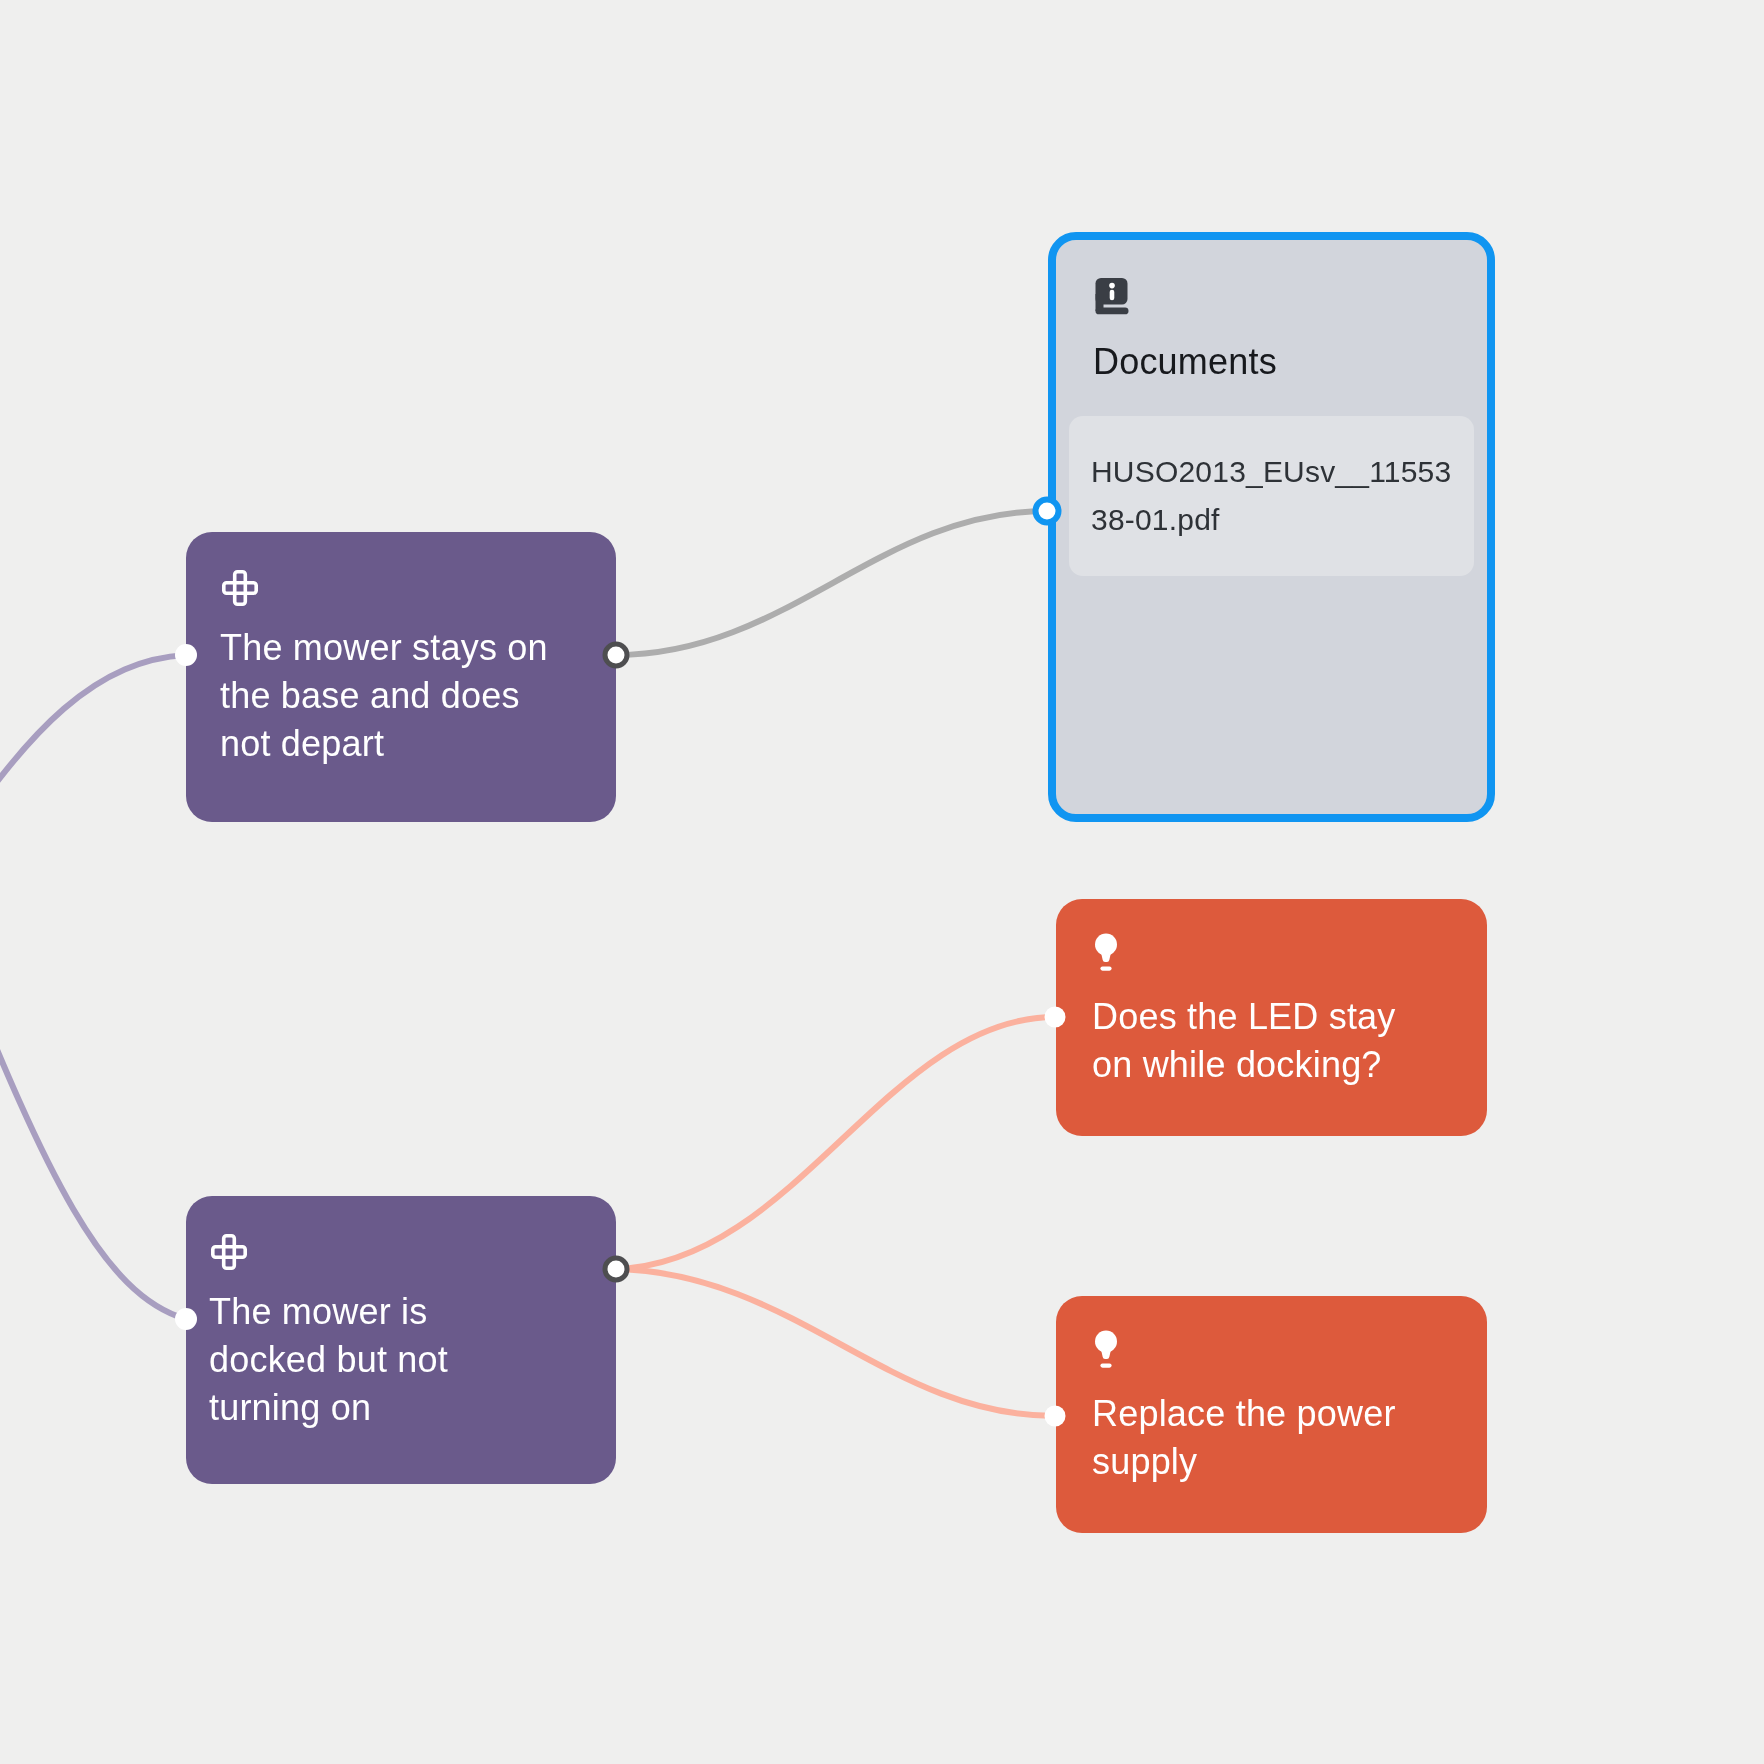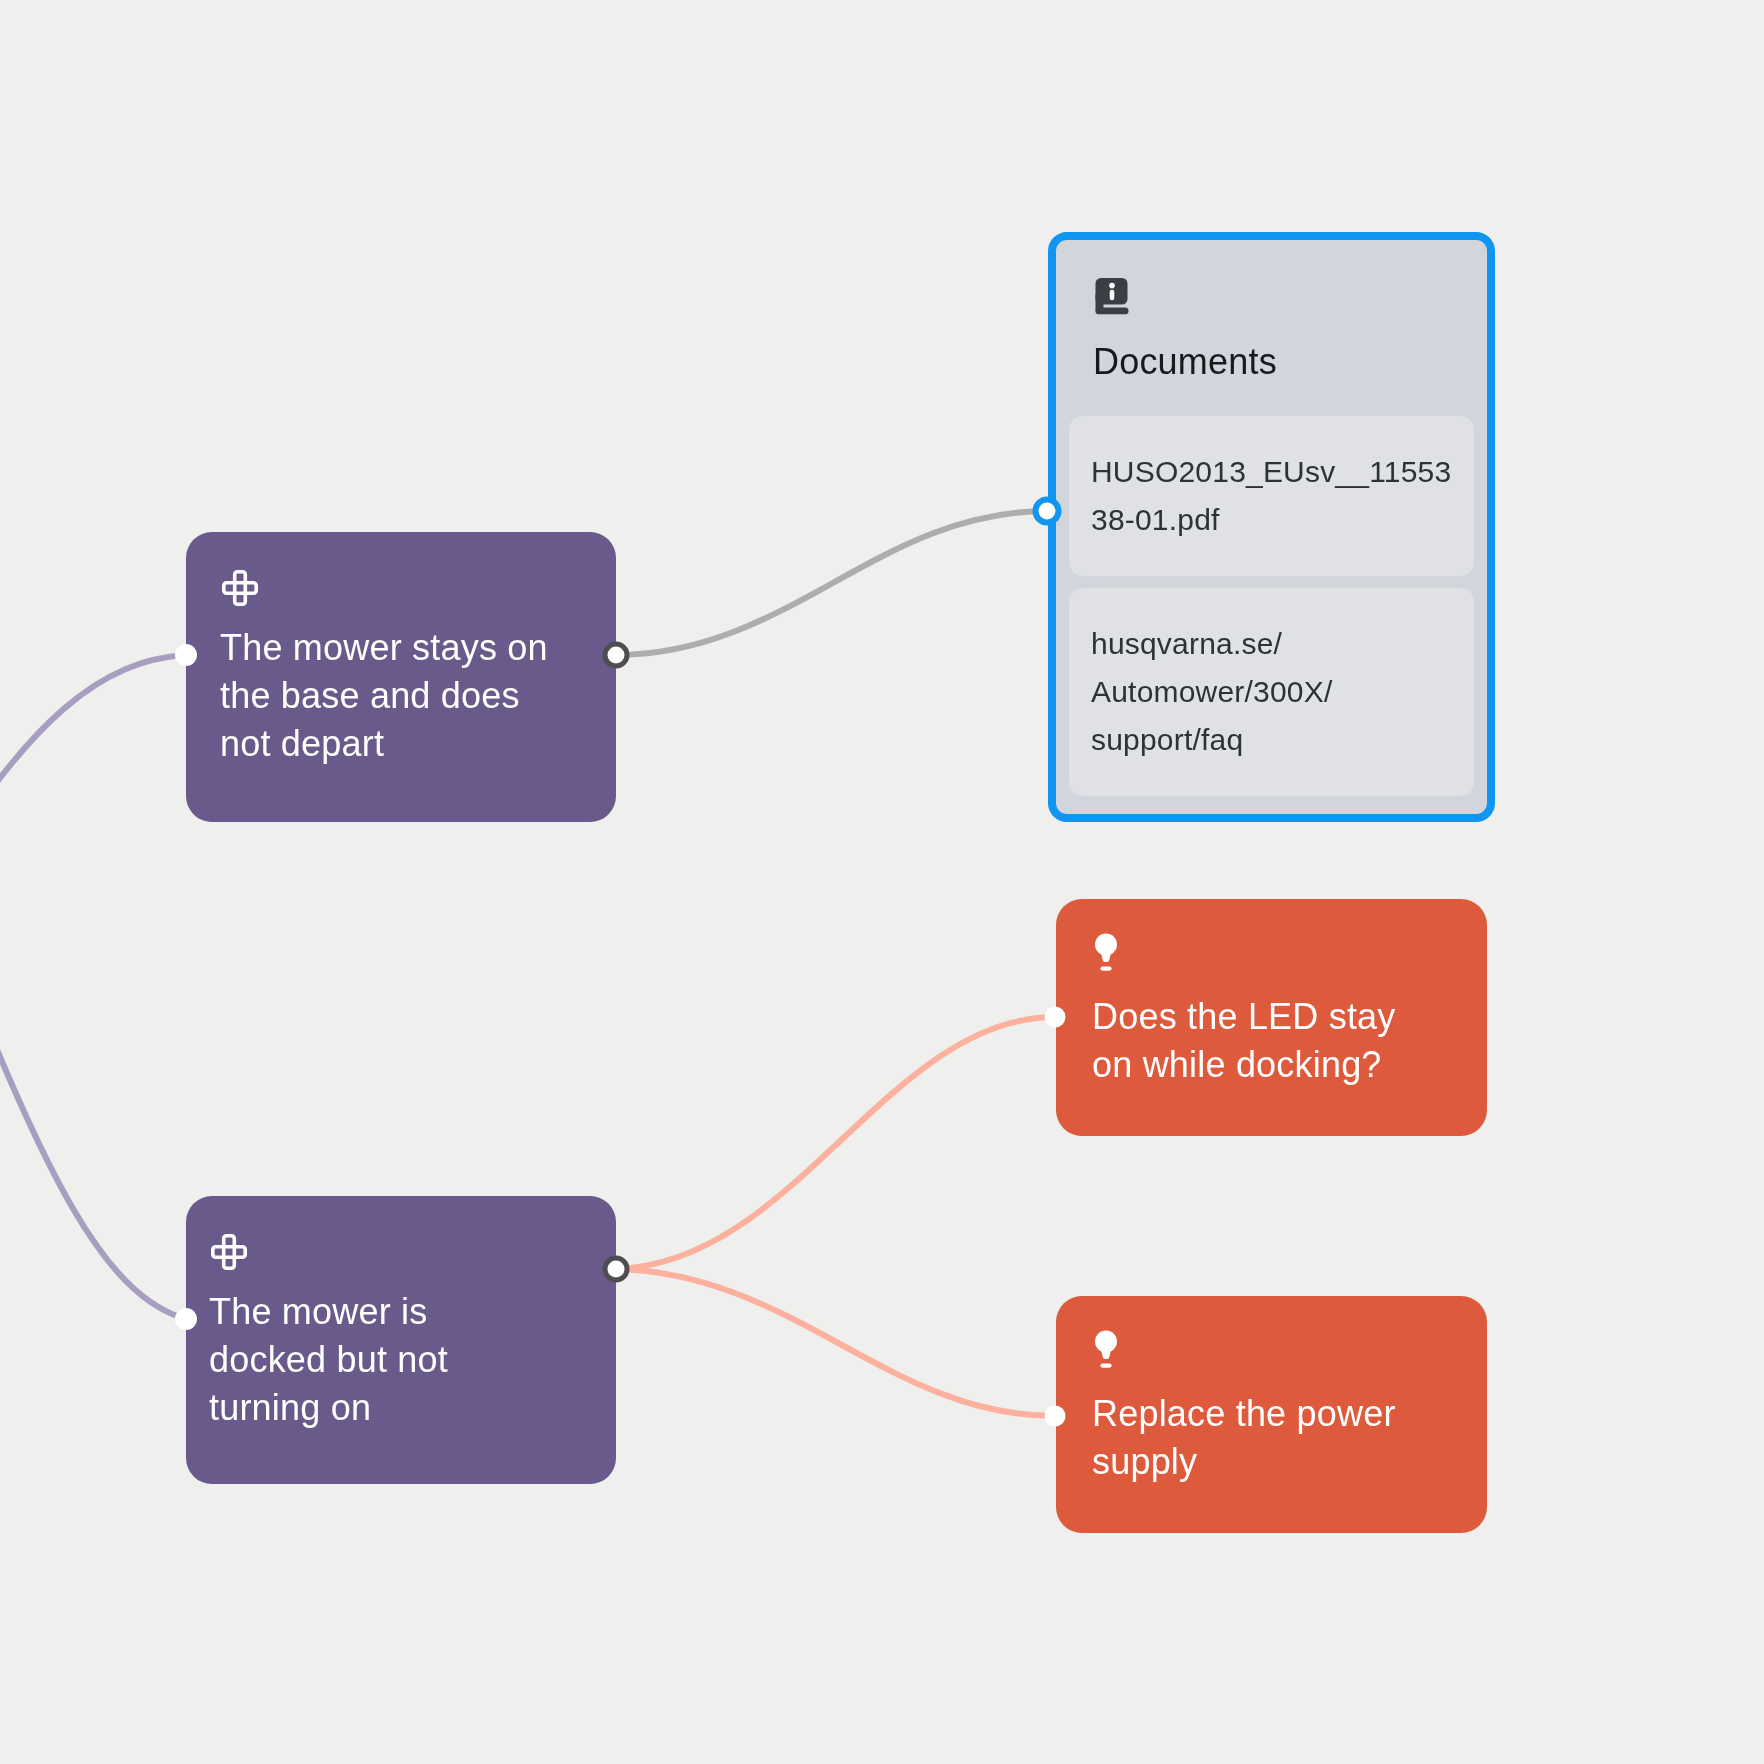--- a/index.html
+++ b/index.html
@@ -67,7 +67,7 @@
     height: 590px;
     background: #D2D5DC;
     border: 8px solid #1095F1;
-    border-radius: 19px;
+    border-radius: 28px;
     padding: 36px 13px 24px 13px;
     color: #17191D;
   }

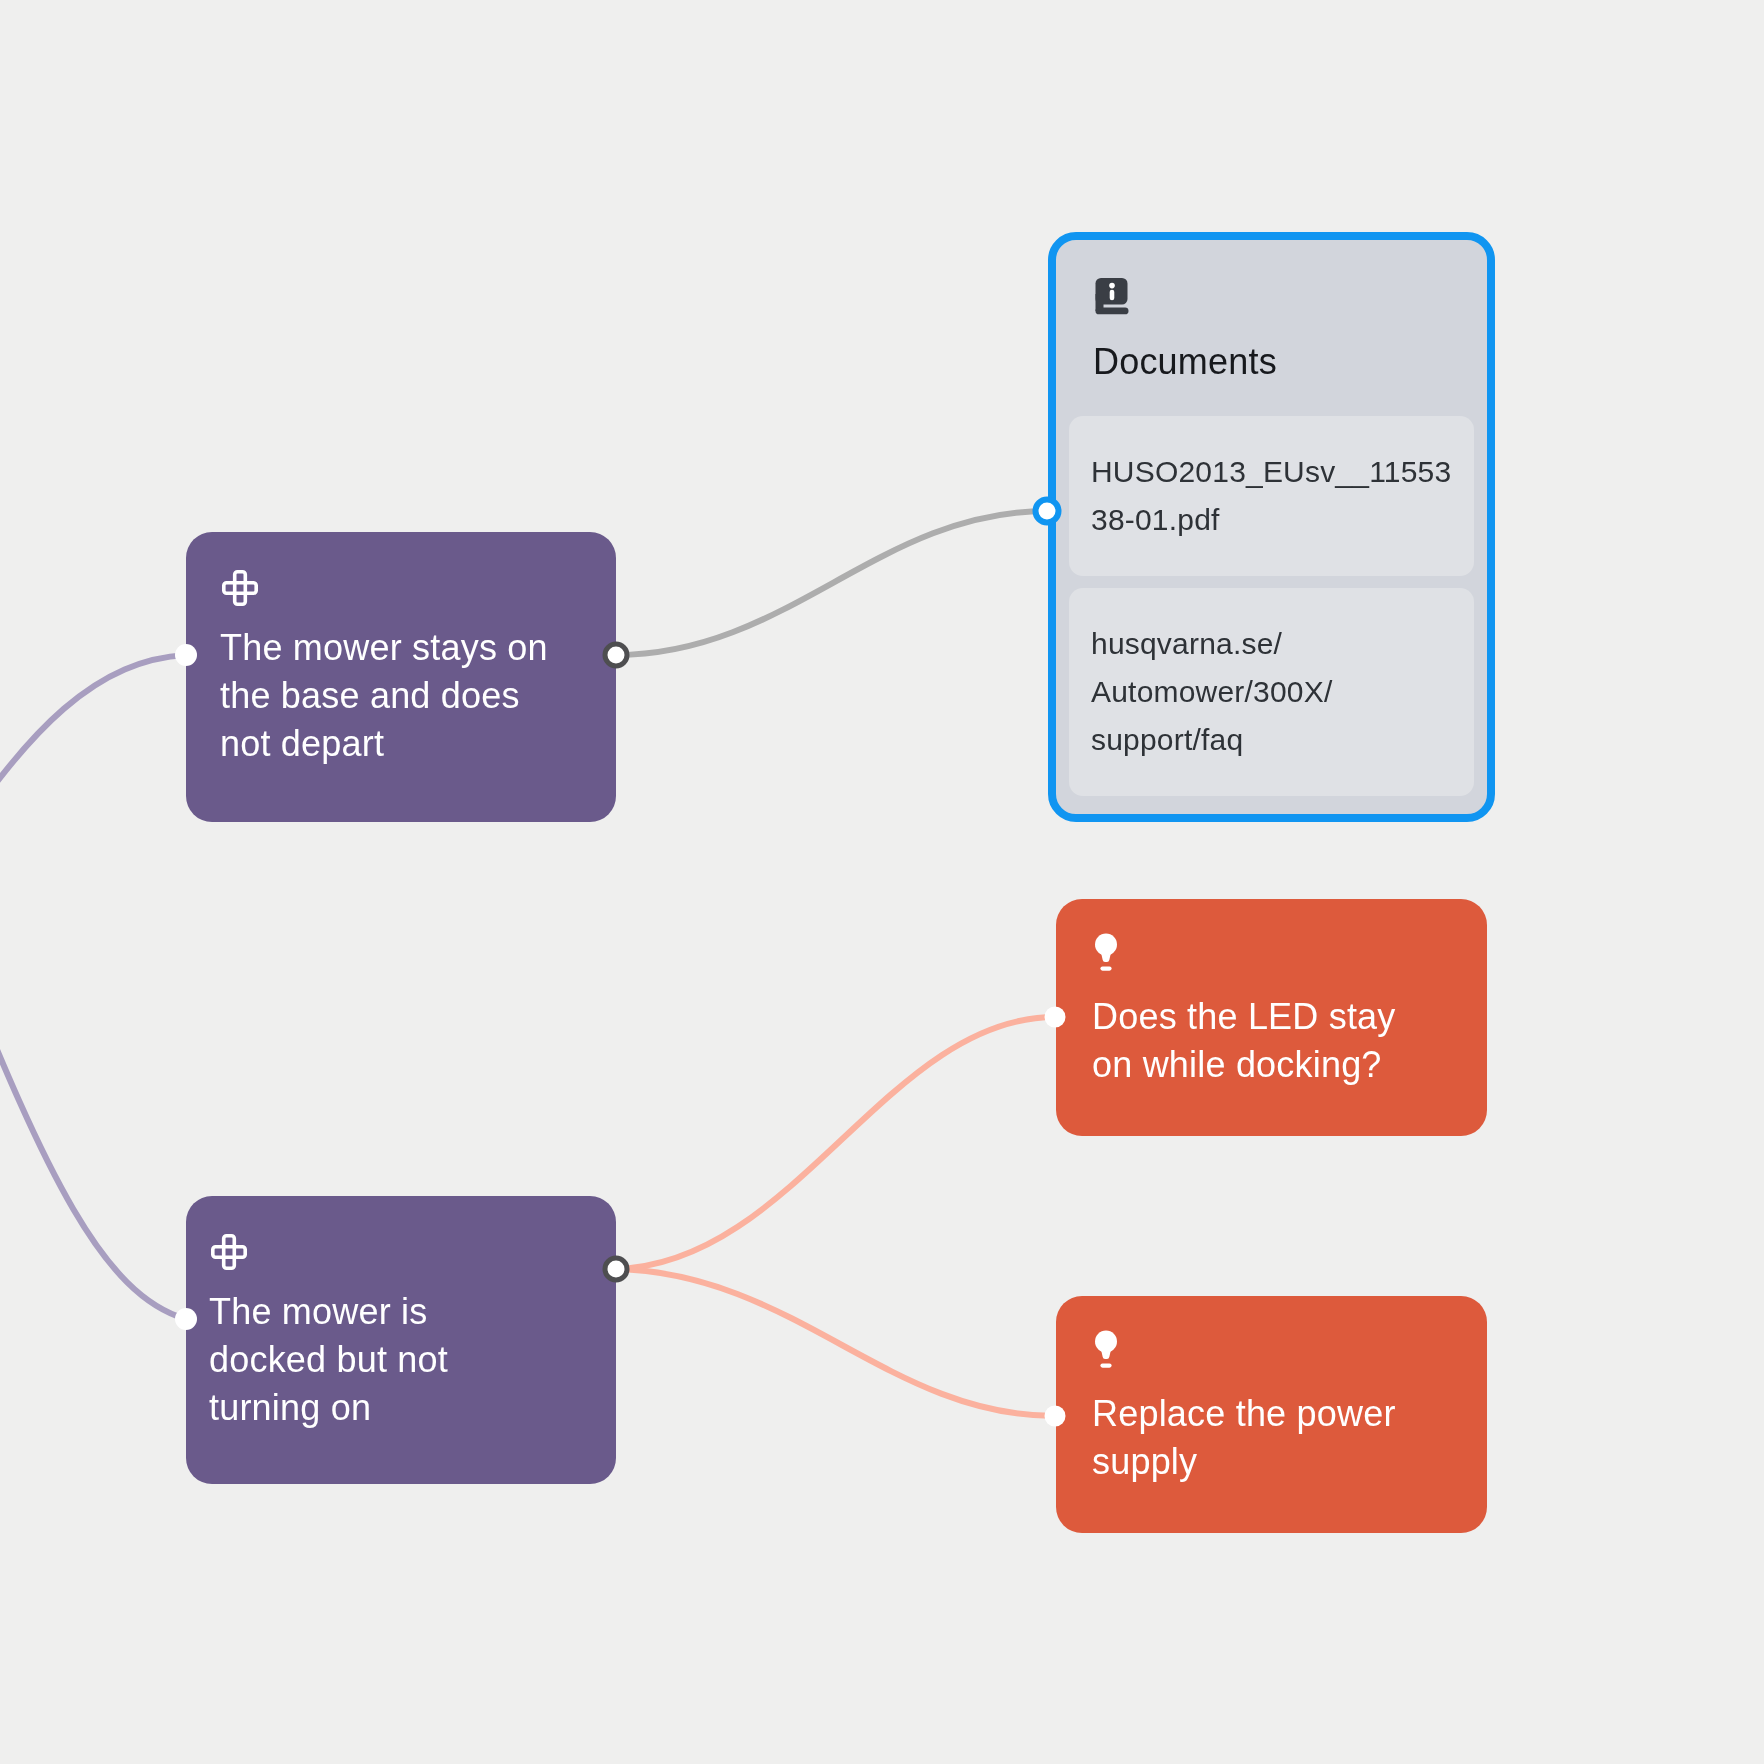--- a/index.html
+++ b/index.html
@@ -159,9 +159,6 @@
     <div class="doc-items">
       <div class="doc-item">HUSO2013_EUsv__11553
 38-01.pdf</div>
-      <div class="doc-item">husqvarna.se/
-Automower/300X/
-support/faq</div>
     </div>
   </div>
 

